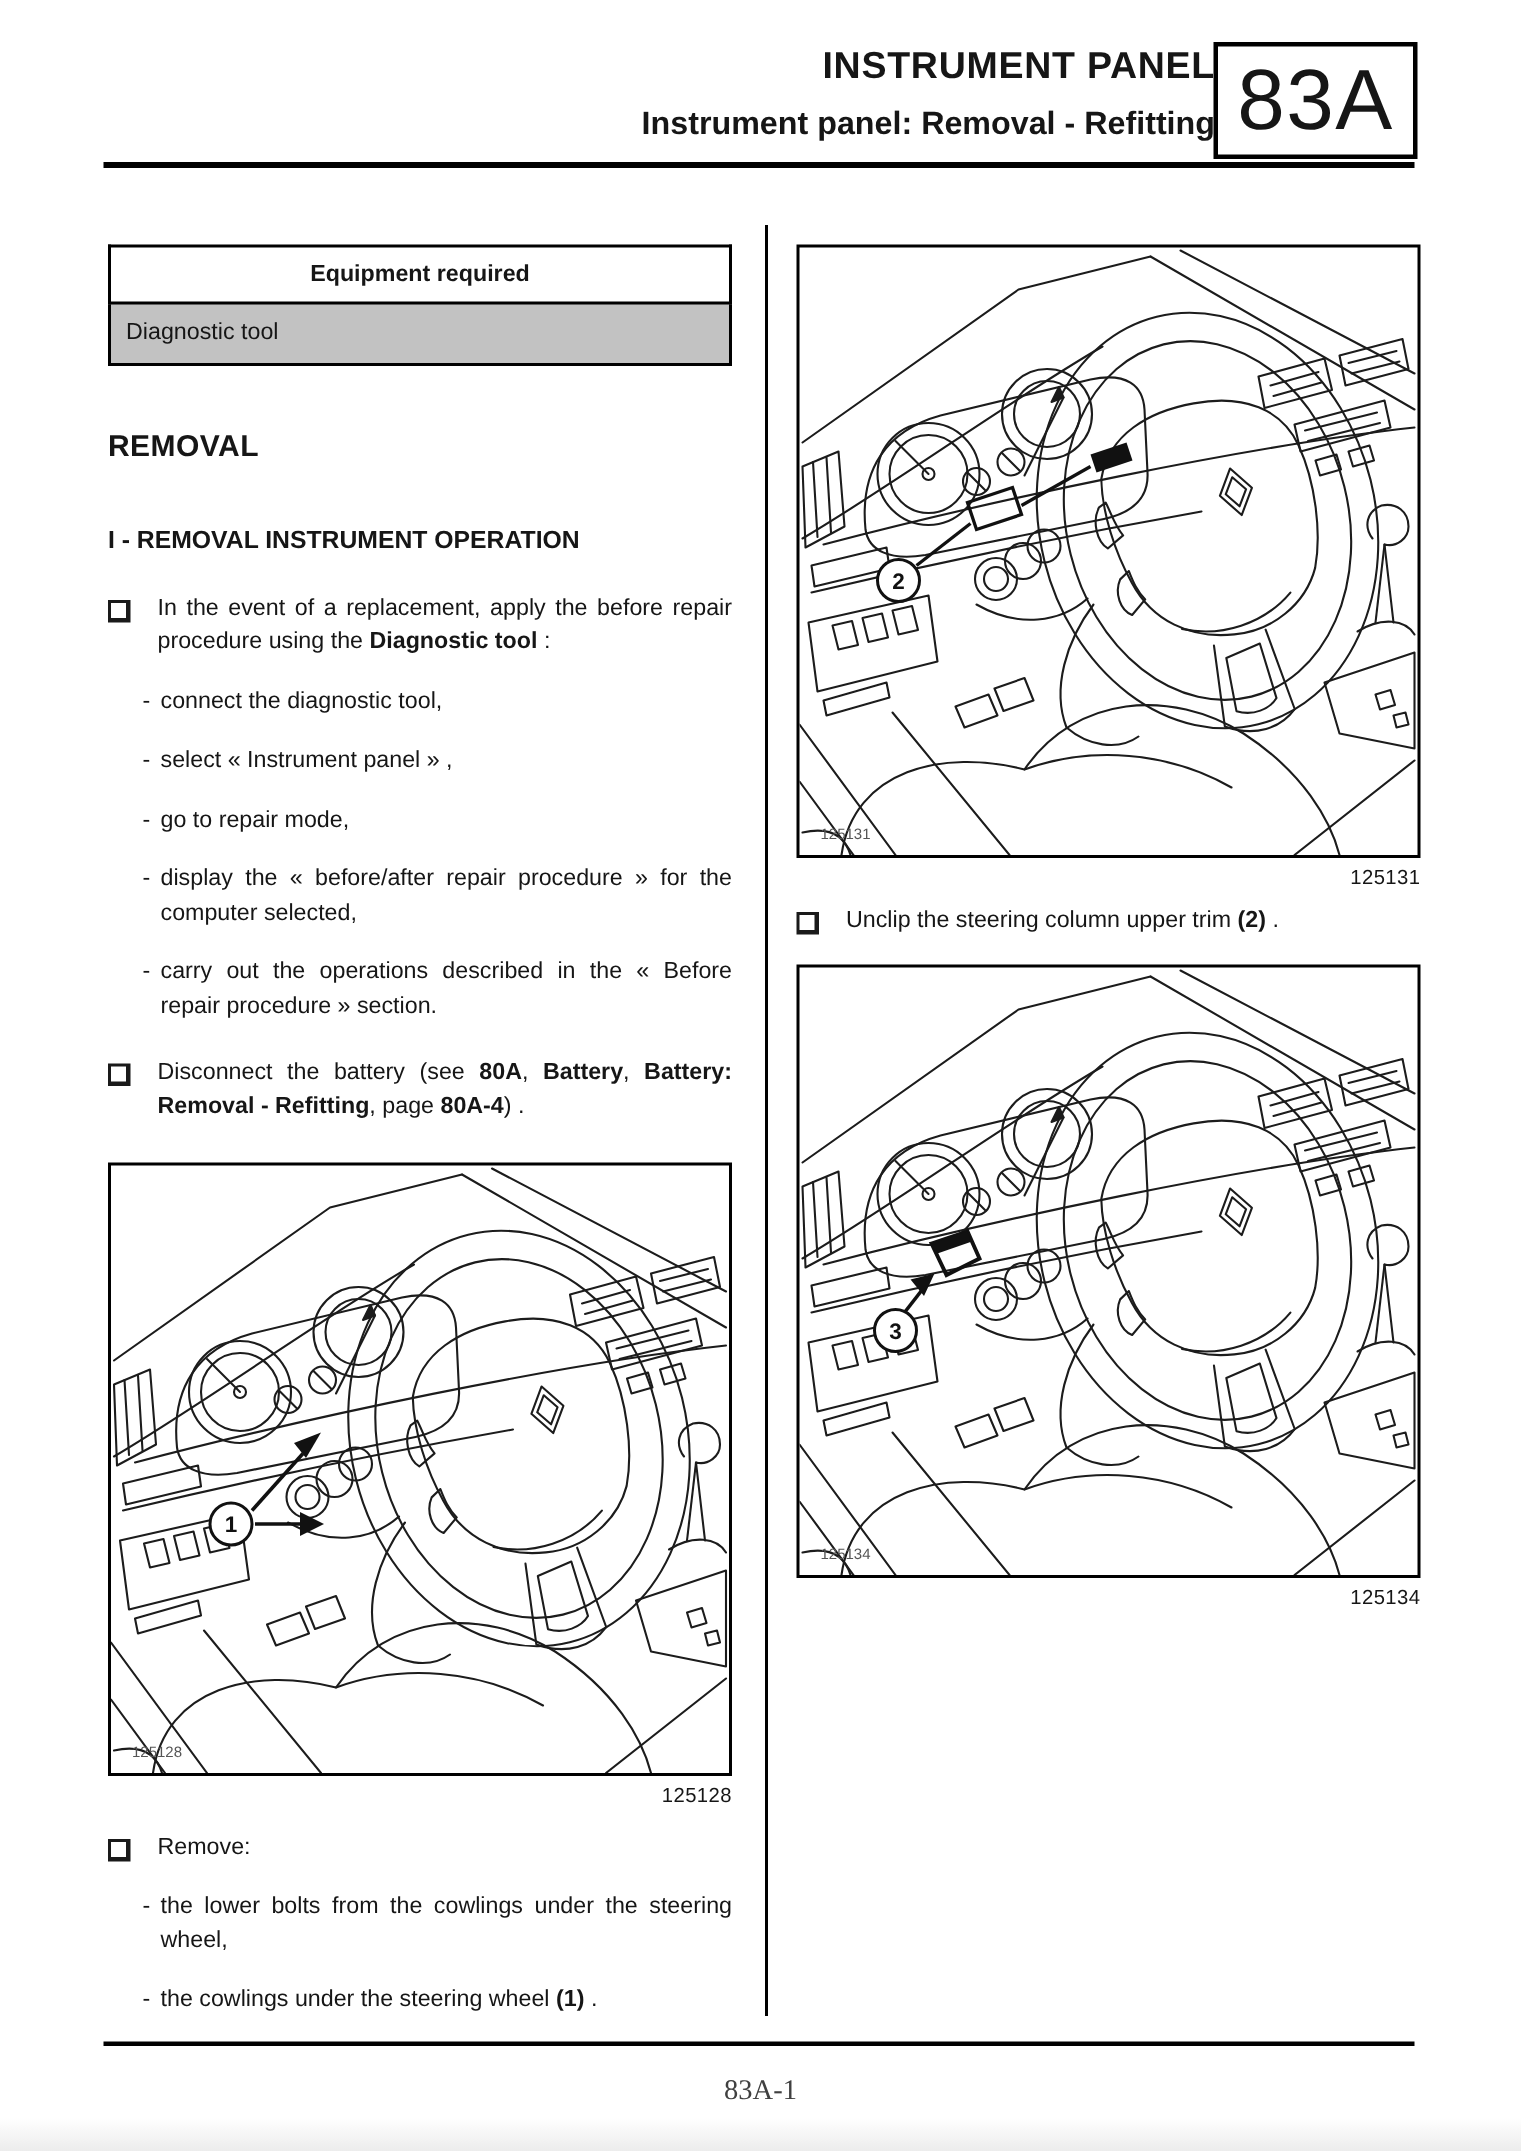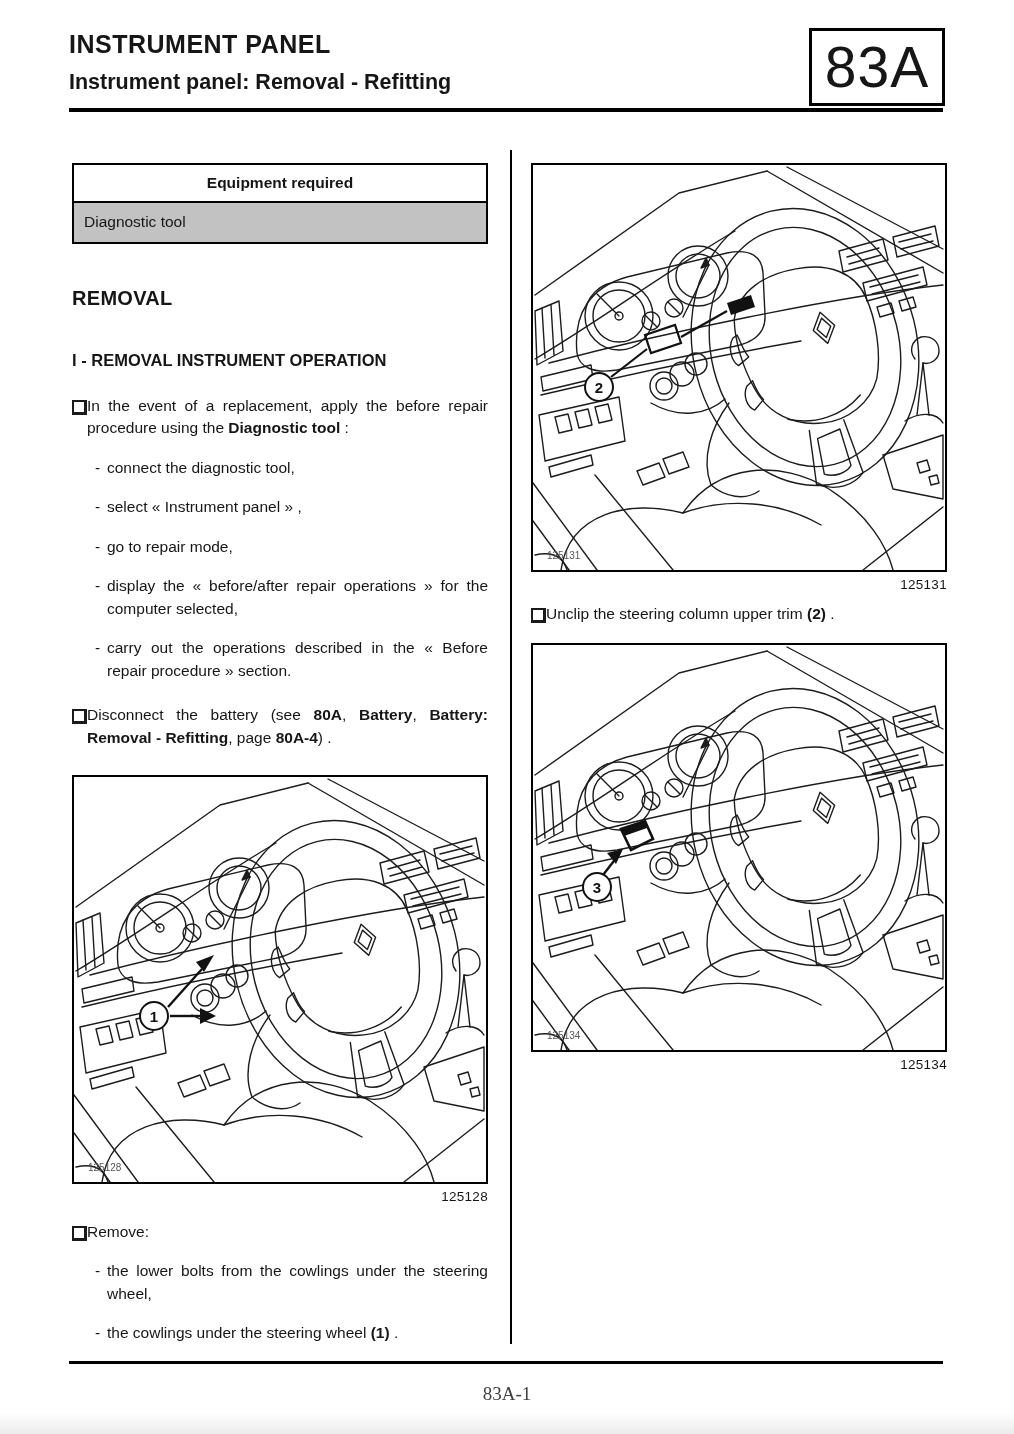--- a/index.html
+++ b/index.html
@@ -9,7 +9,7 @@
         background:linear-gradient(#ffffff,#ececec);pointer-events:none;}
 
   
-  .hdr-titles{position:absolute;top:30px;left:69px;width:741px;text-align:left;}
+  .hdr-titles{position:absolute;top:30px;left:69px;width:741px;text-align:right;}
   .hdr-title{font-size:25px;font-weight:bold;letter-spacing:.5px;margin:0;}
   .hdr-subtitle{font-size:21.5px;font-weight:bold;margin:11px 0 0;}
   .section-box{position:absolute;top:28px;left:809px;width:136px;height:78px;border:3px solid #000;

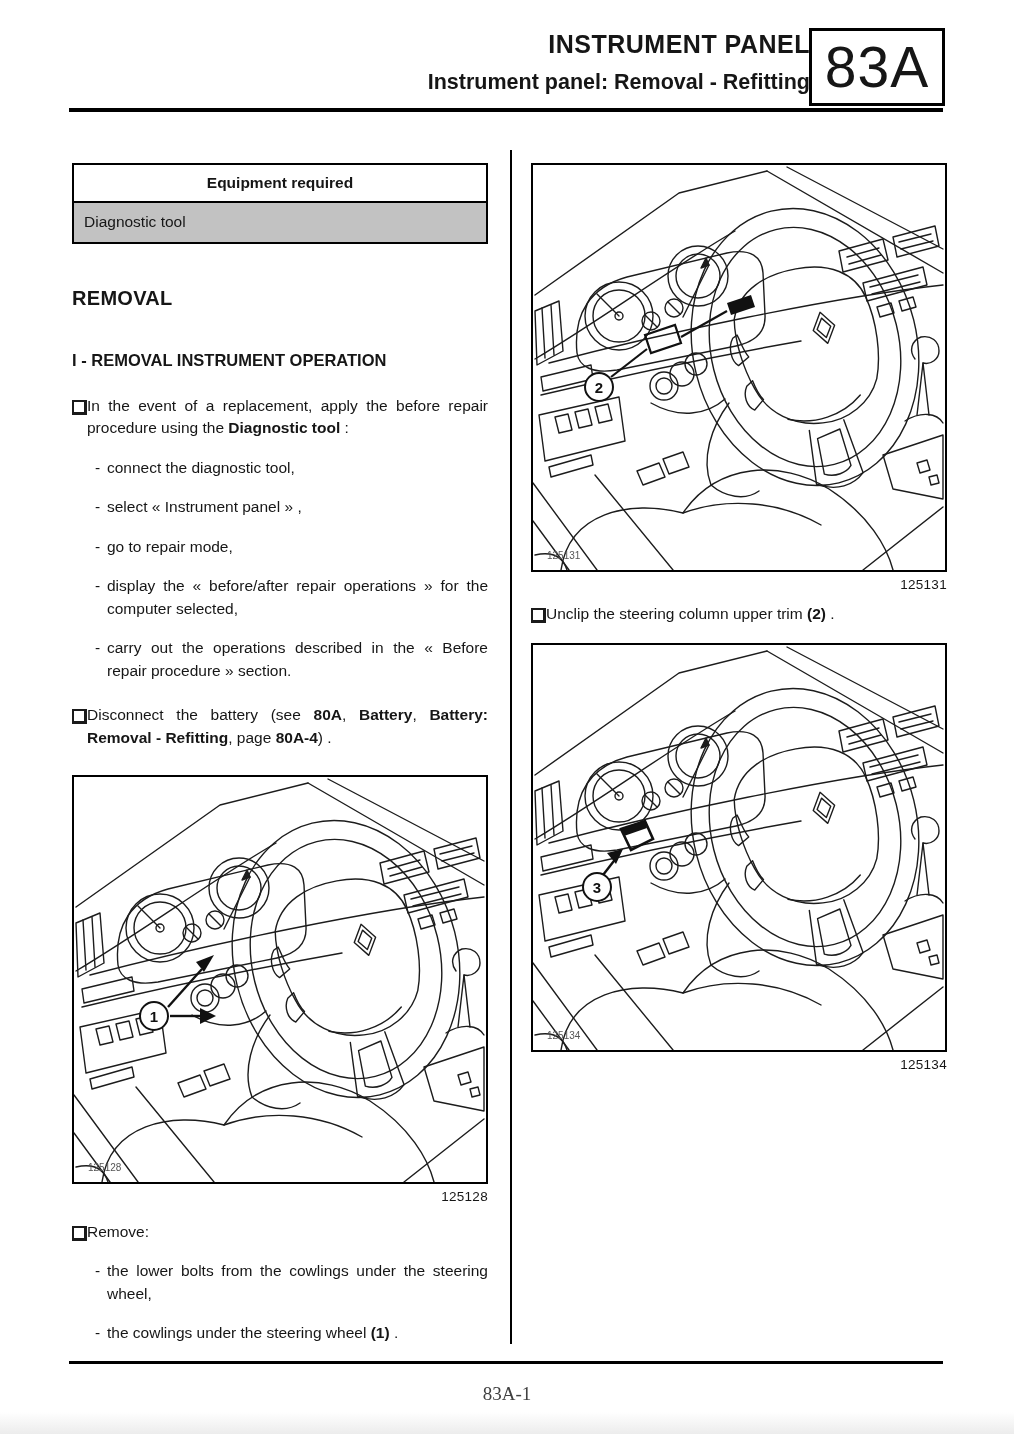--- a/index.html
+++ b/index.html
@@ -33,7 +33,7 @@
   .h-sub{font-size:16.5px;font-weight:bold;margin:36px 0 0;}
 
   
-  .check{display:flex;gap:0;margin-top:22px;}
+  .check{display:flex;gap:18px;margin-top:22px;}
   .check.caption{margin-top:8px;}
   .check.tight{margin-top:14px;}
   .cbx{flex:none;width:10px;height:10px;border:2px solid #1a1a1a;border-right-width:3.5px;

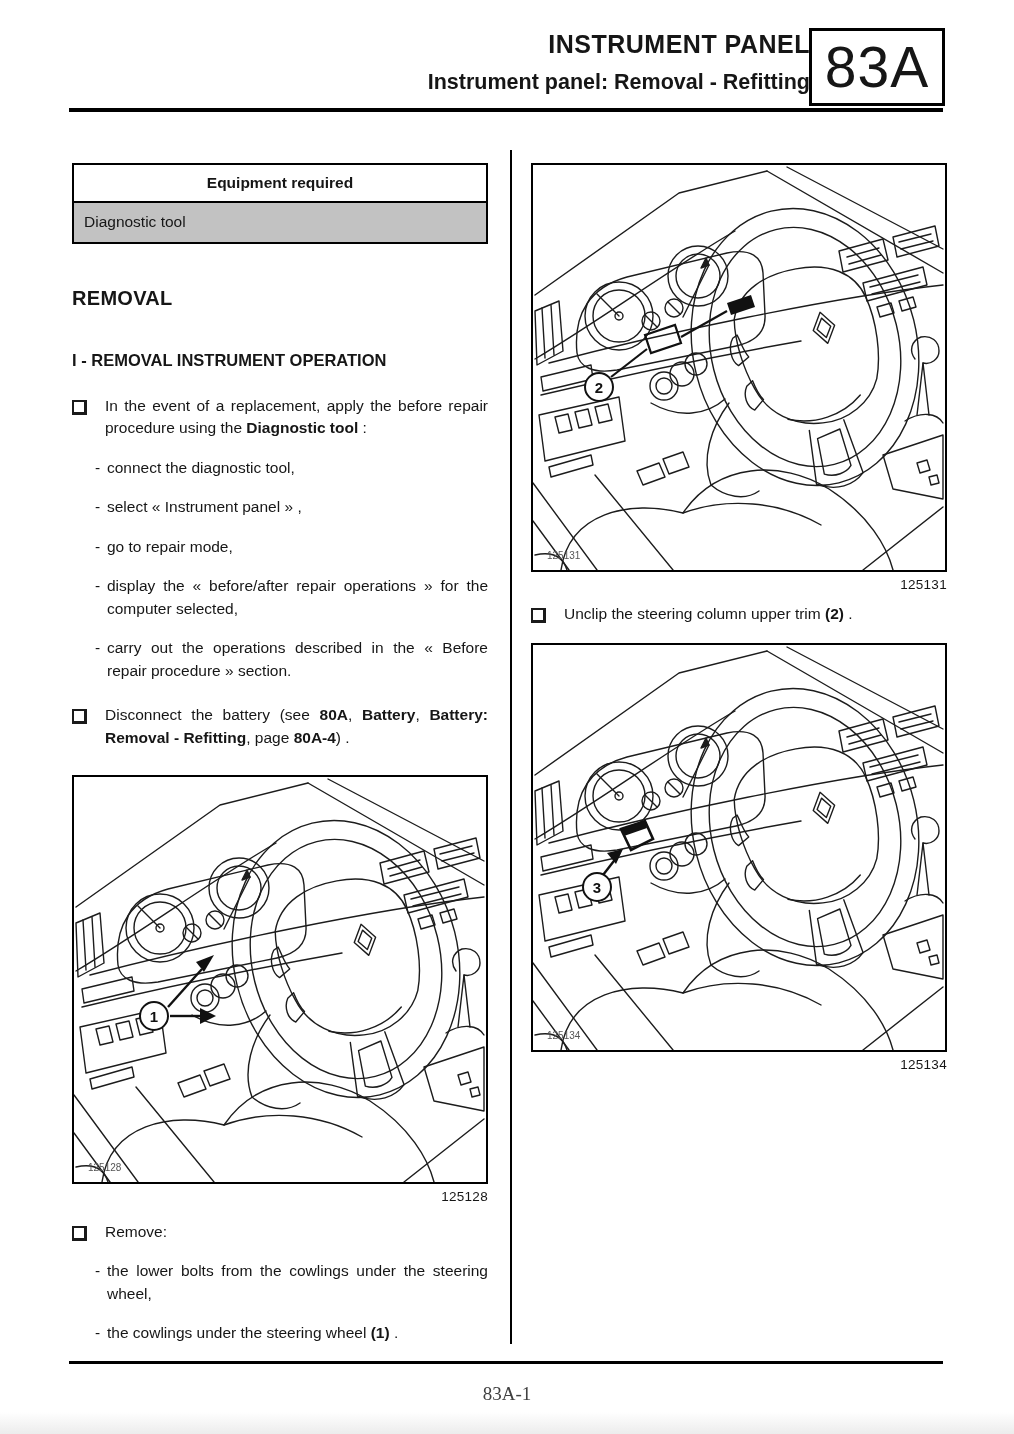--- a/index.html
+++ b/index.html
@@ -200,7 +200,7 @@
       </div>
       <div class="ditem">
         <span class="dash">-</span>
-        <span class="txt">display the « before/after repair operations » for the computer selected,</span>
+        <span class="txt">display the « before/after repair procedure » for the computer selected,</span>
       </div>
       <div class="ditem">
         <span class="dash">-</span>

